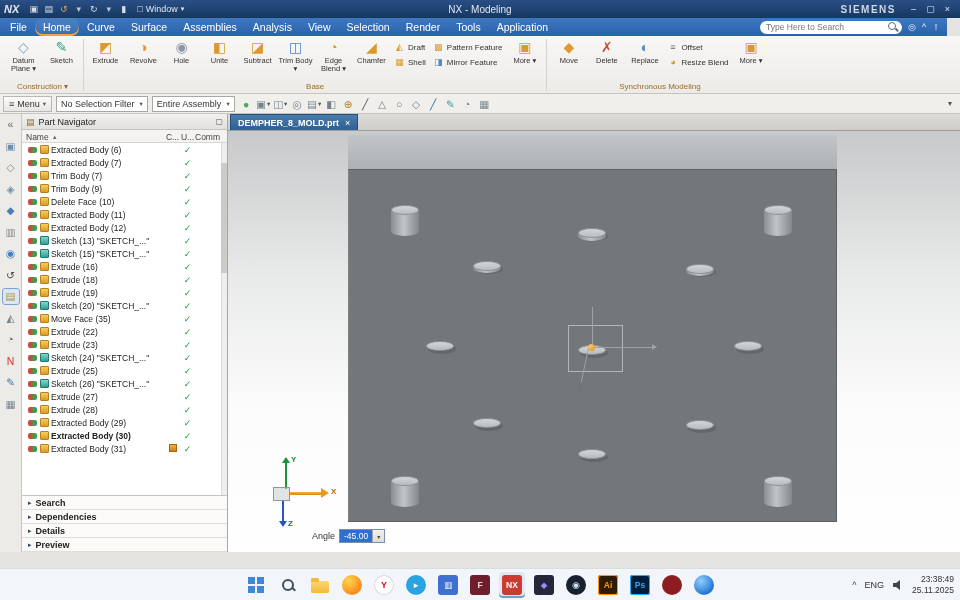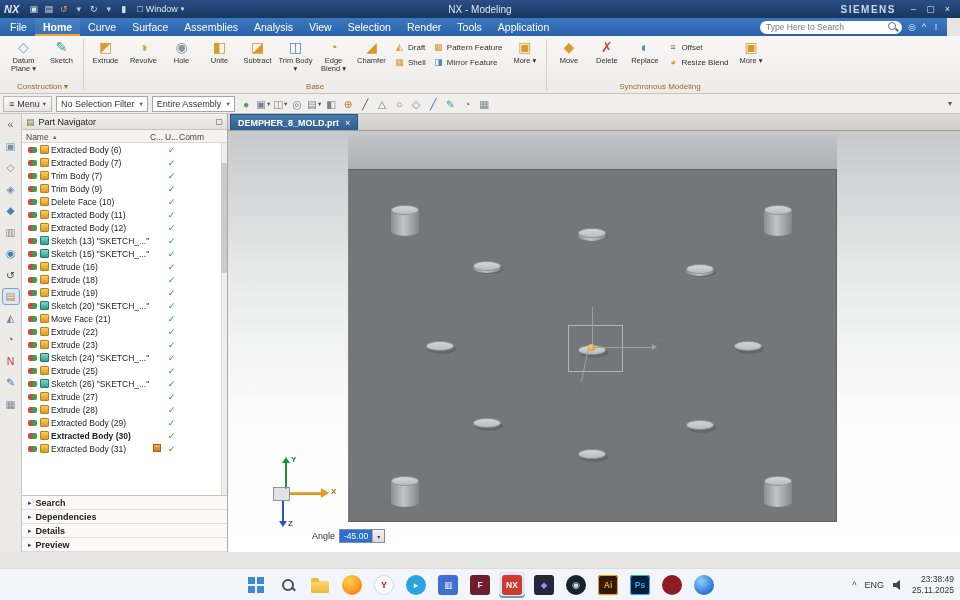--- a/index.html
+++ b/index.html
@@ -18,7 +18,7 @@
   
   .menubar { position:absolute; top:18px; height:18px; left:0; right:13px; background:linear-gradient(#3c78c0,#2a62ab); display:flex; align-items:center; color:#fff; font-size:10.5px; padding:0 2px; }
   .mtab { padding:0 8px; height:100%; display:flex; align-items:center; white-space:nowrap; }
-  .mtab.active { font-weight:bold; box-shadow:inset 0 -2px 0 #f2a33c; background:rgba(255,255,255,.08); }
+  .mtab.active { font-weight:normal; box-shadow:inset 0 -2px 0 #f2a33c; background:rgba(255,255,255,.08);border-radius:8px; }
   .msearch { margin-left:auto; display:flex; align-items:center; gap:4px; padding-right:3px; }
   .searchwrap { position:relative; }
   .msearch input { width:142px; height:13px; border:none; border-radius:7px; font-size:8.5px; padding:0 16px 0 6px; color:#555; outline:none; }

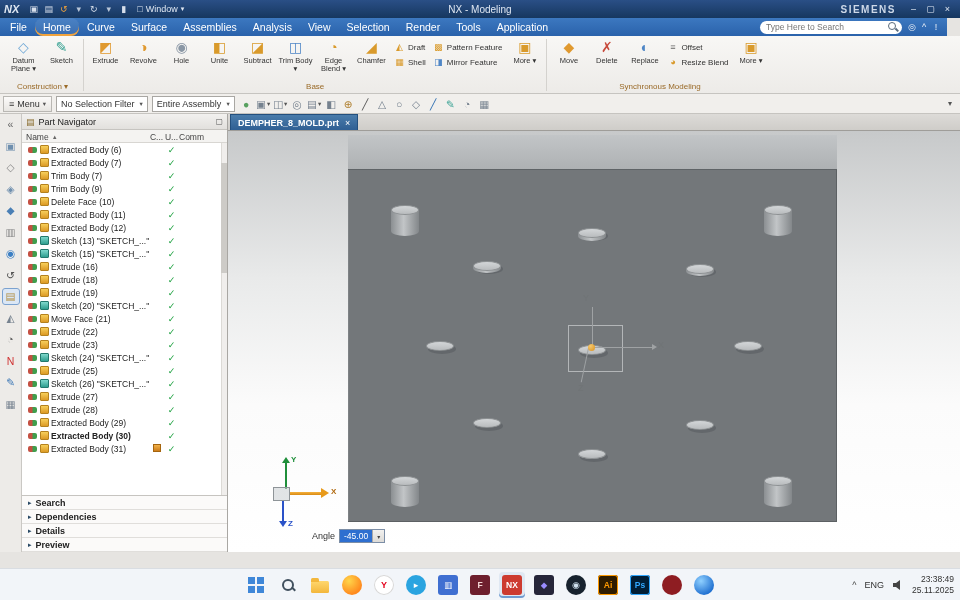--- a/index.html
+++ b/index.html
@@ -62,7 +62,7 @@
   .sortarrow { font-size:6px; color:#666; }
   .ccell,.ccol { width:15px; text-align:center; }
   .checkcell,.ucol { width:15px; text-align:center; }
-  .commcell,.commcol { width:48px; overflow:hidden; white-space:nowrap; }
+  .commcell,.commcol { width:32px; overflow:hidden; white-space:nowrap; }
   .pntree { flex:1; position:relative; overflow:hidden; background:#fff; }
   .pnrow { height:13px; display:flex; align-items:center; padding-left:6px; }
   .rowlabel { flex:1; white-space:nowrap; overflow:hidden; color:#222; padding-left:2px; }

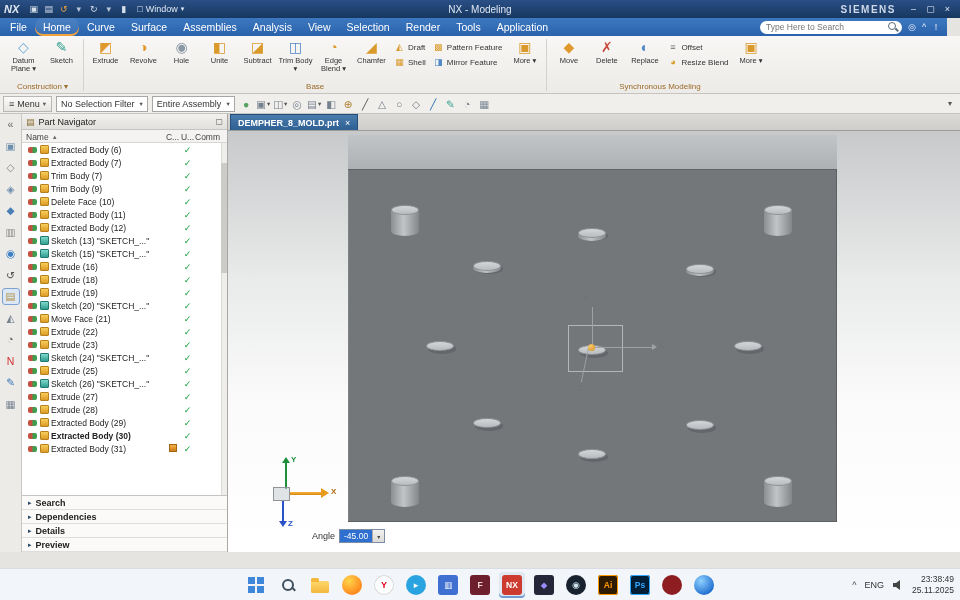--- a/index.html
+++ b/index.html
@@ -507,7 +507,7 @@
         <div class="pnrow">
           <span class="visicon"></span>
           <span class="featicon"></span>
-          <span class="rowlabel">Move Face (21)</span>
+          <span class="rowlabel">Move Face (35)</span>
           <span class="ccell"></span>
           <span class="checkcell">✓</span>
           <span class="commcell"></span>

